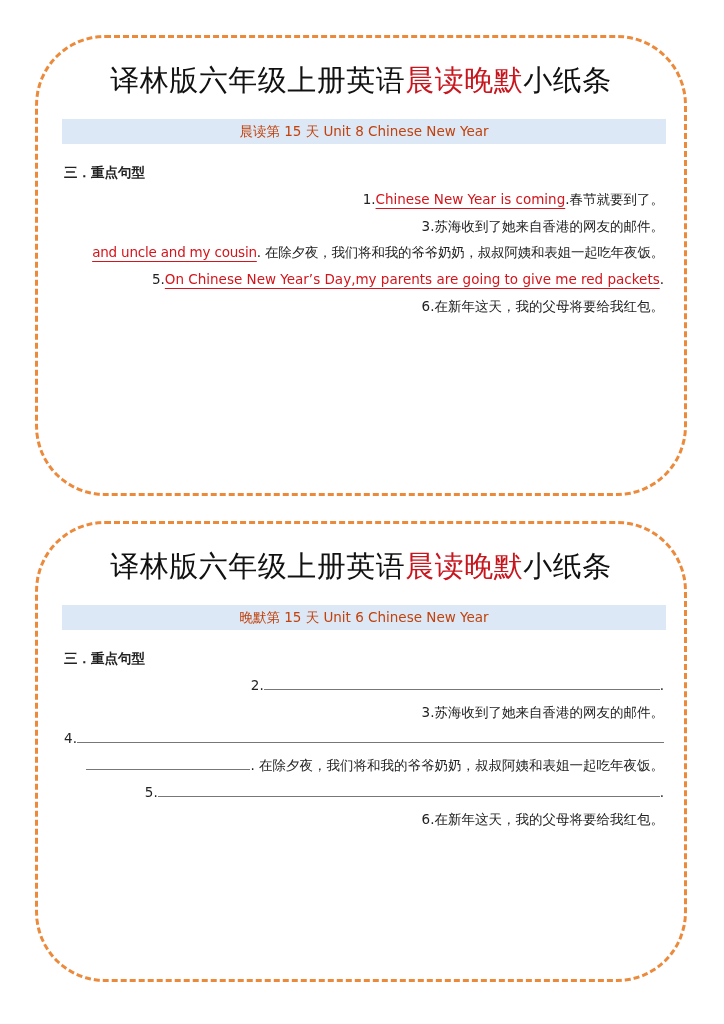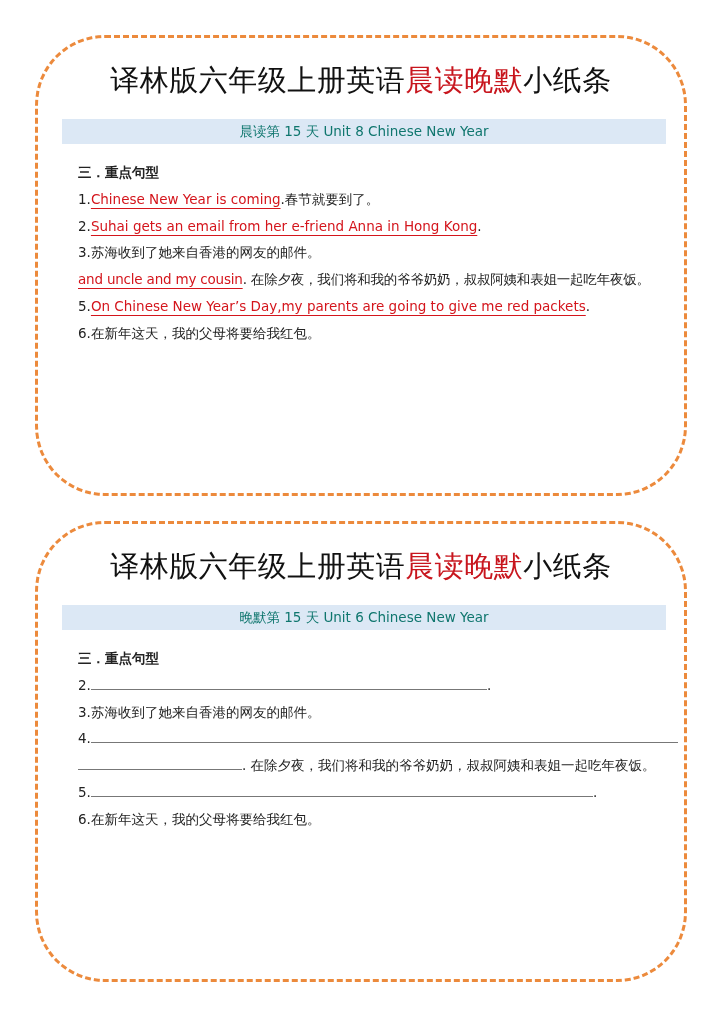--- a/index.html
+++ b/index.html
@@ -15,7 +15,7 @@
   .title .hl { color: #c8161e; }
   .banner { position: absolute; left: 24px; width: 604px; top: 81px; height: 25px;
             background: #dce8f5; text-align: center; font-size: 13.5px; line-height: 25px;
-            color: #0f766e; font-family: "DejaVu Sans", sans-serif; }
+            color: #c2410c; font-family: "DejaVu Sans", sans-serif; }
   .content { position: absolute; left: 40px; top: 121px; right: 20px;
              font-size: 13.5px; line-height: 26.8px; font-family: "DejaVu Sans", sans-serif; color: #222; }
   .section { font-weight: bold; margin-bottom: 0px; }

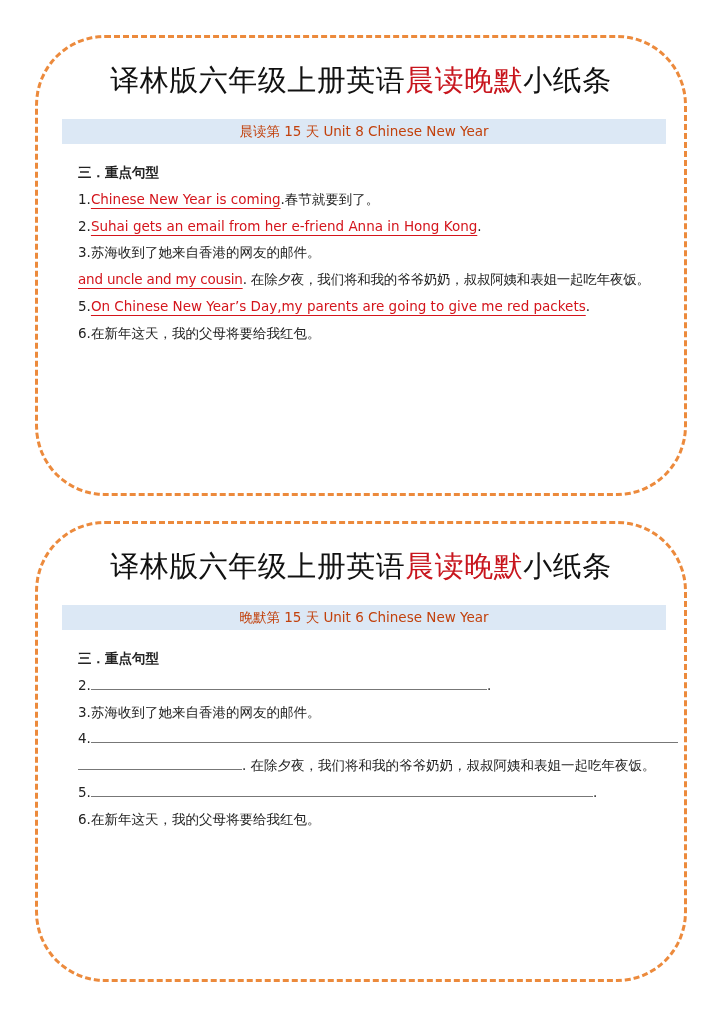--- a/index.html
+++ b/index.html
@@ -16,7 +16,7 @@
   .banner { position: absolute; left: 24px; width: 604px; top: 81px; height: 25px;
             background: #dce8f5; text-align: center; font-size: 13.5px; line-height: 25px;
             color: #c2410c; font-family: "DejaVu Sans", sans-serif; }
-  .content { position: absolute; left: 40px; top: 121px; right: 20px;
+  .content { position: absolute; left: 26px; top: 121px; right: 20px;
              font-size: 13.5px; line-height: 26.8px; font-family: "DejaVu Sans", sans-serif; color: #222; }
   .section { font-weight: bold; margin-bottom: 0px; }
   .line { white-space: nowrap; }

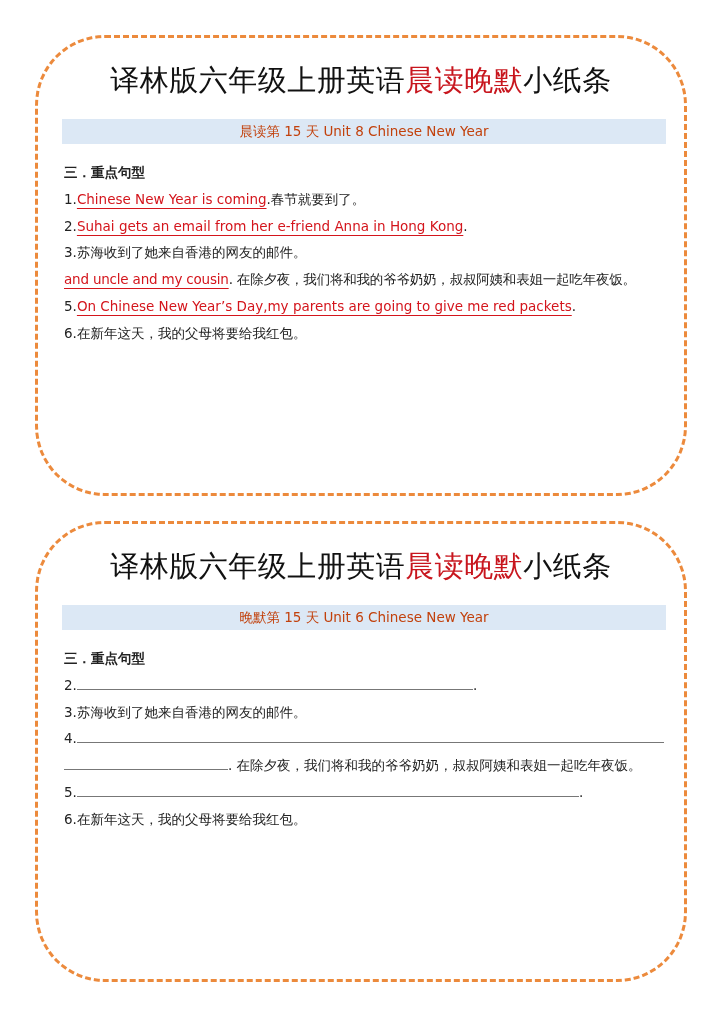--- a/index.html
+++ b/index.html
@@ -19,7 +19,7 @@
   .content { position: absolute; left: 26px; top: 121px; right: 20px;
              font-size: 13.5px; line-height: 26.8px; font-family: "DejaVu Sans", sans-serif; color: #222; }
   .section { font-weight: bold; margin-bottom: 0px; }
-  .line { white-space: nowrap; }
+  .line { white-space: nowrap; text-align: right; }
   .en { color: #d4151c; text-decoration: underline; text-decoration-color: #d4151c;
         text-underline-offset: 4px; }
   .blank { display: inline-block; border-bottom: 1.5px solid #777; height: 17px; vertical-align: baseline; }

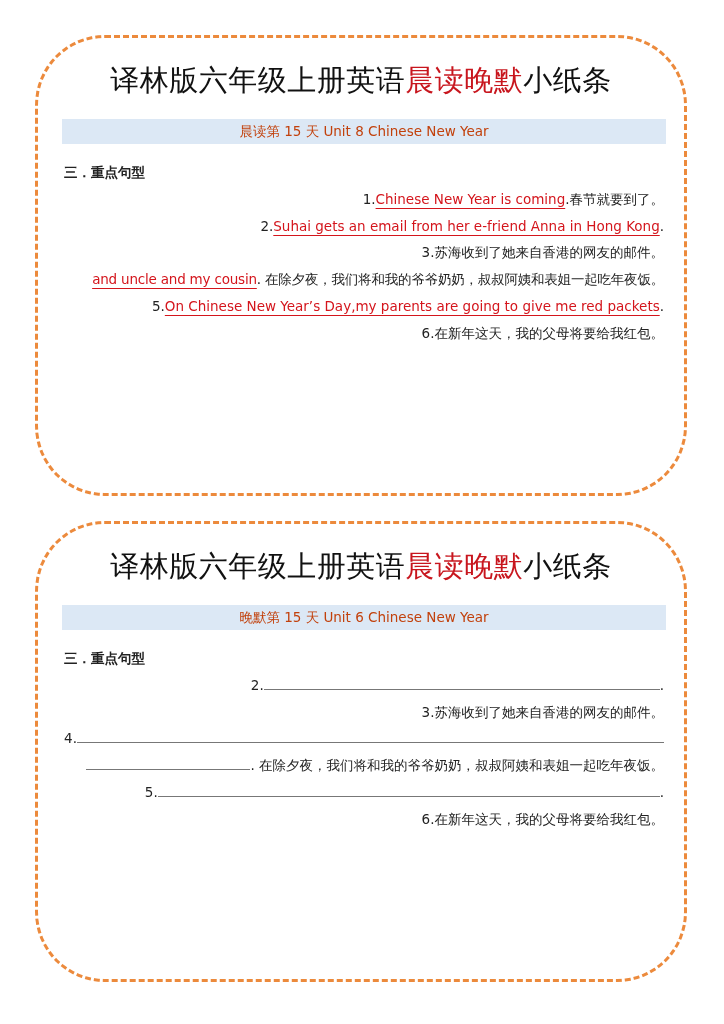--- a/index.html
+++ b/index.html
@@ -33,7 +33,6 @@
   <div class="content">
     <div class="section">三．重点句型</div>
     <div class="line"><span>1.</span><span class="en">Chinese New Year is coming</span><span>.春节就要到了。</span></div>
-    <div class="line"><span>2.</span><span class="en">Suhai gets an email from her e-friend Anna in Hong Kong</span><span>.</span></div>
     <div class="line"><span>3.</span><span>苏海收到了她来自香港的网友的邮件。</span></div>
     <div class="line" style="letter-spacing:-0.2px"><span class="en">and uncle and my cousin</span><span>. 在除夕夜，我们将和我的爷爷奶奶，叔叔阿姨和表姐一起吃年夜饭。</span></div>
     <div class="line"><span>5.</span><span class="en">On Chinese New Year’s Day,my parents are going to give me red packets</span><span>.</span></div>

